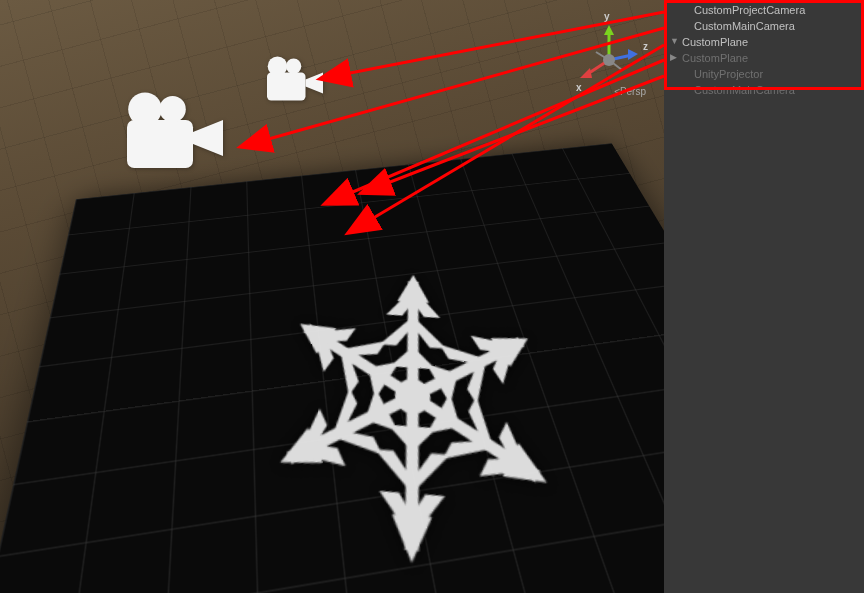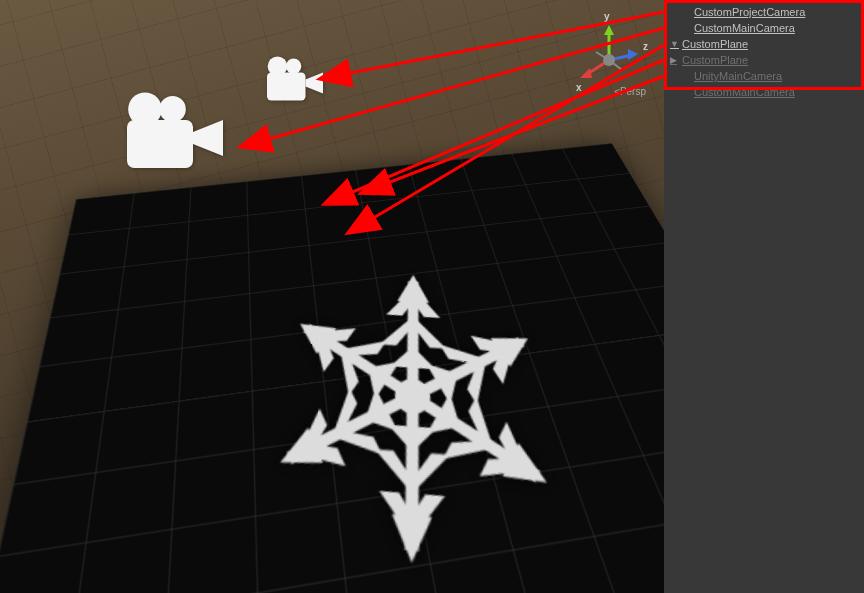--- a/index.html
+++ b/index.html
@@ -114,13 +114,11 @@
     }
     .h-item {
       display: flex;
-      align-items: center;
       height: 16px;
       padding-left: 4px;
       color: #c0c0c0;
       cursor: pointer;
       white-space: nowrap;
-      text-decoration: underline;
     }
     .h-item.dim { color: #707070; }
     .h-arrow {

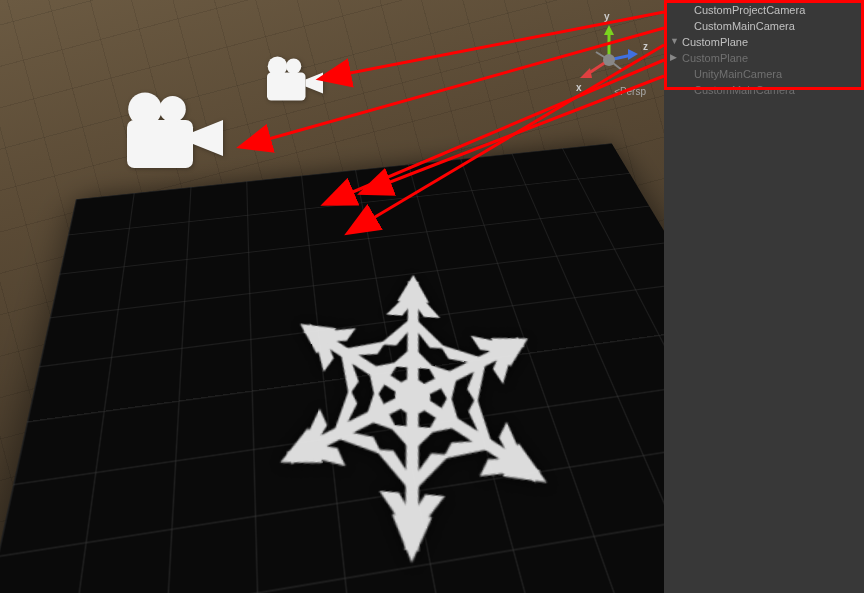--- a/index.html
+++ b/index.html
@@ -236,7 +236,7 @@
       <div class="h-item dim">
         <span class="h-indent" style="width: 14px;"></span>
         <span class="h-arrow"></span>
-        <span>UnityMainCamera</span>
+        <span>UnityProjector</span>
       </div>
       <div class="h-item dim">
         <span class="h-indent" style="width: 14px;"></span>

